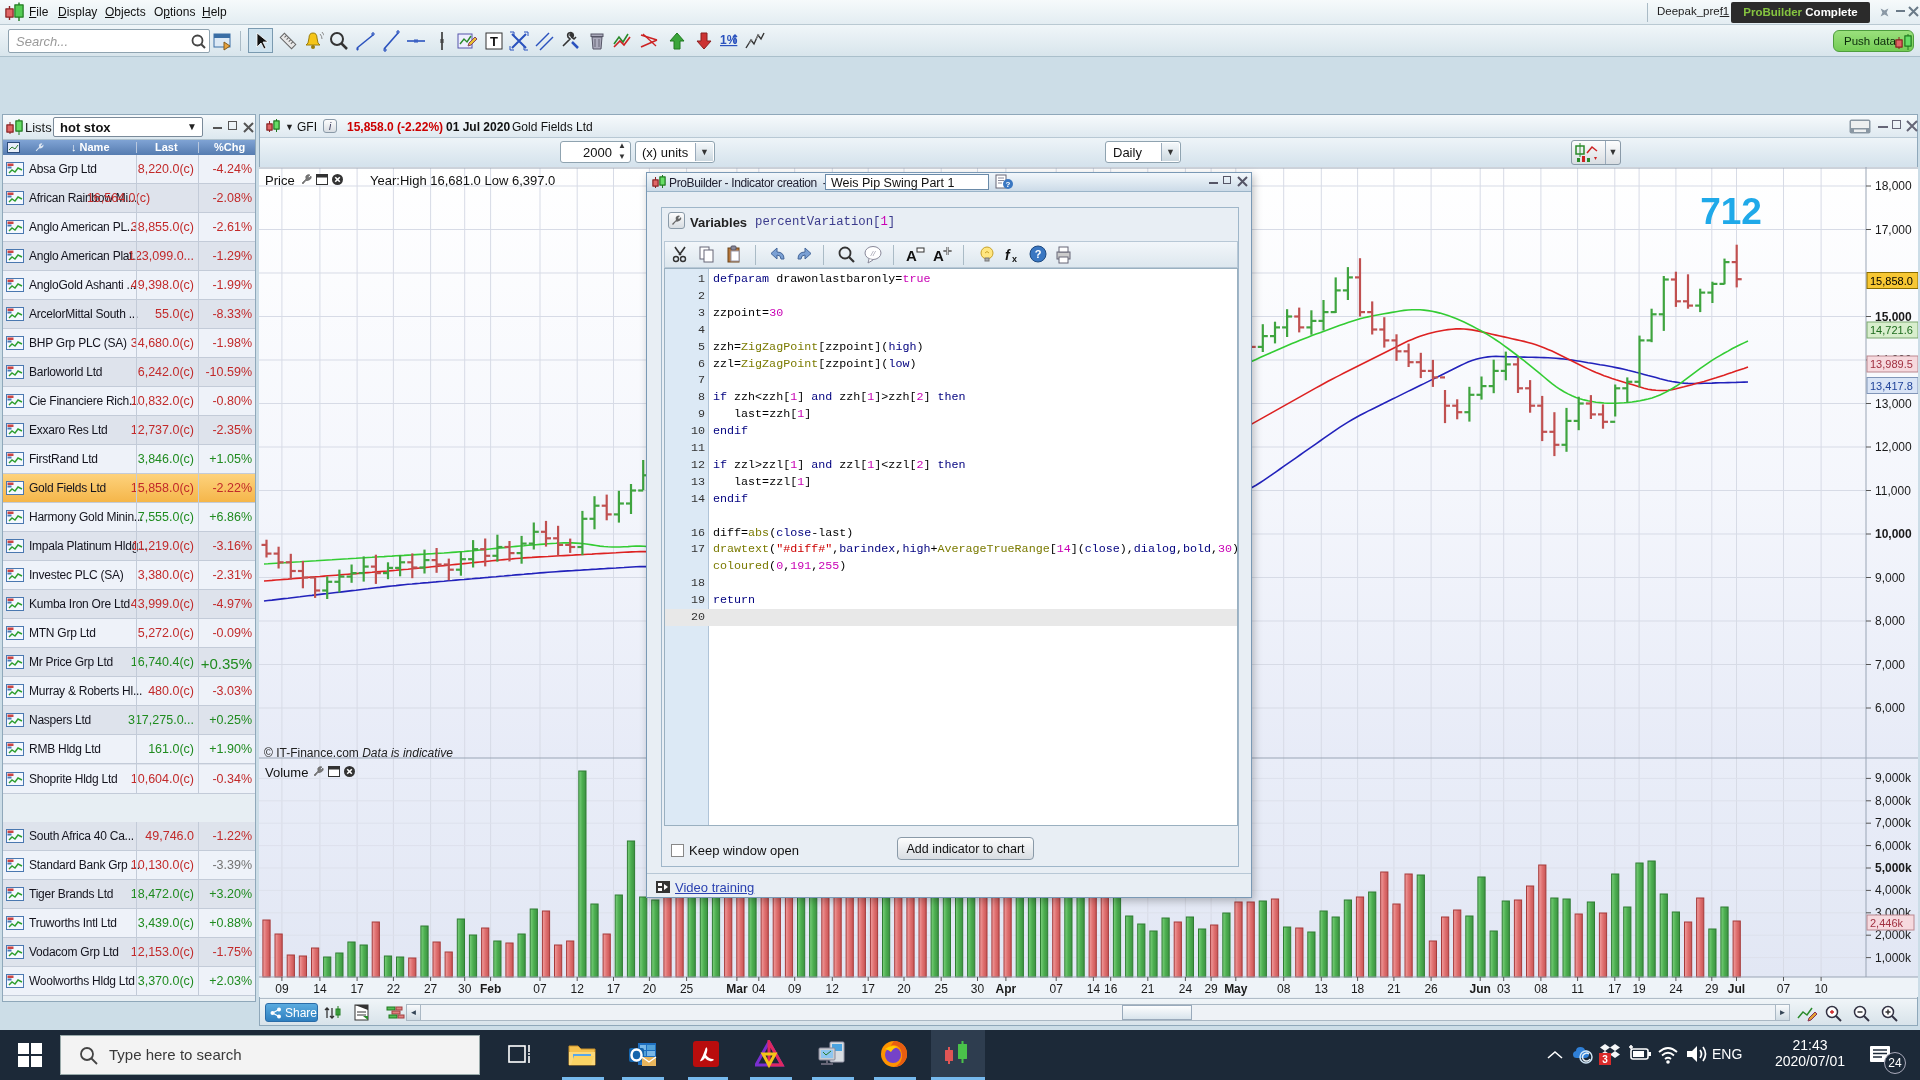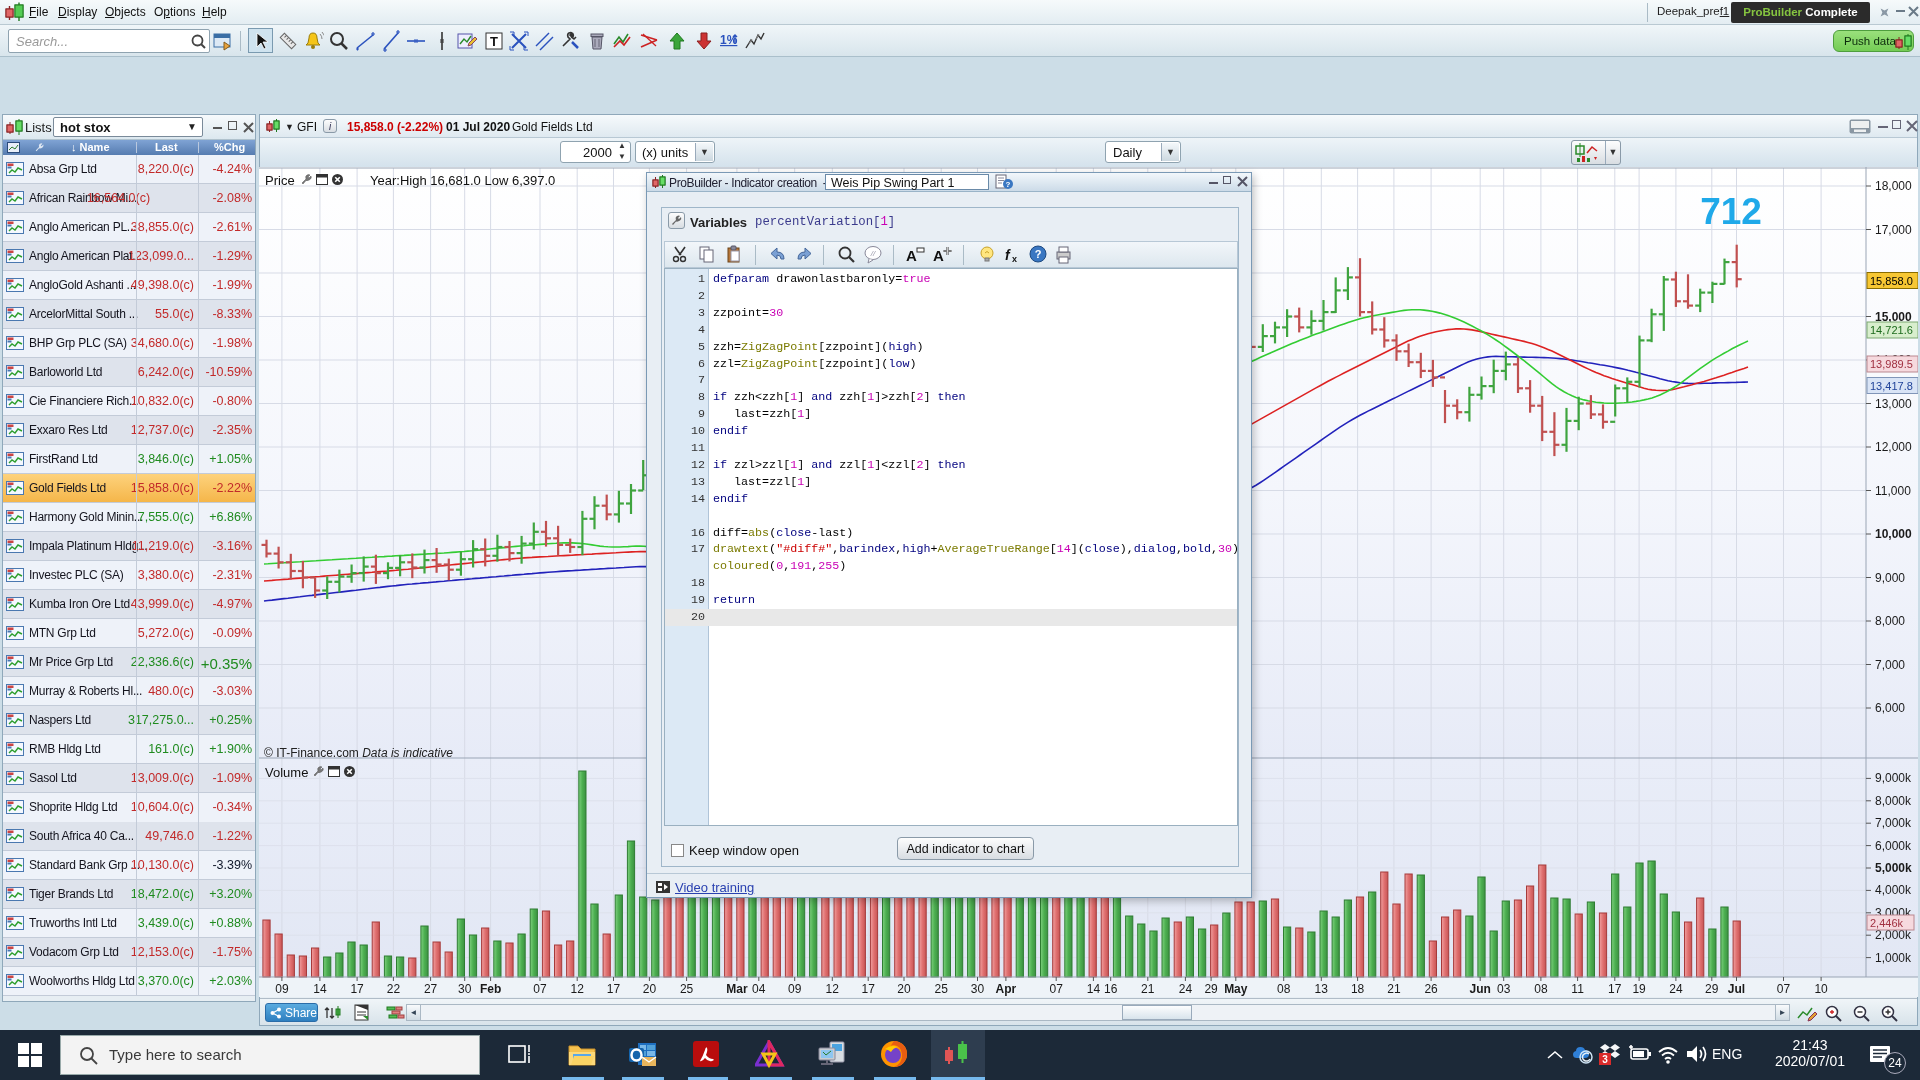--- a/index.html
+++ b/index.html
@@ -411,7 +411,7 @@
           <polyline points="3,11 6,8 9,10 12,6 16,8" fill="none" stroke="#2d9e2d" stroke-width="1.4"></polyline>
         </svg>
         <div style="position:absolute;left:26px;top:7px;font-size:12px;letter-spacing:-0.25px;color:#14141e;white-space:nowrap">Mr Price Grp Ltd</div>
-        <div style="position:absolute;left:40px;width:151px;top:7px;font-size:12.5px;color:#1f8b1f;text-align:right">22,336.6(c)</div>
+        <div style="position:absolute;left:40px;width:151px;top:7px;font-size:12.5px;color:#1f8b1f;text-align:right">16,740.4(c)</div>
         <div style="position:absolute;left:150px;width:99px;top:7px;font-size:15px;color:#1f8b1f;text-align:right">+0.35%</div>
         <div style="position:absolute;left:133px;top:0;width:1px;height:29px;background:#c3cbd8"></div>
         <div style="position:absolute;left:195px;top:0;width:1px;height:29px;background:#c3cbd8"></div>

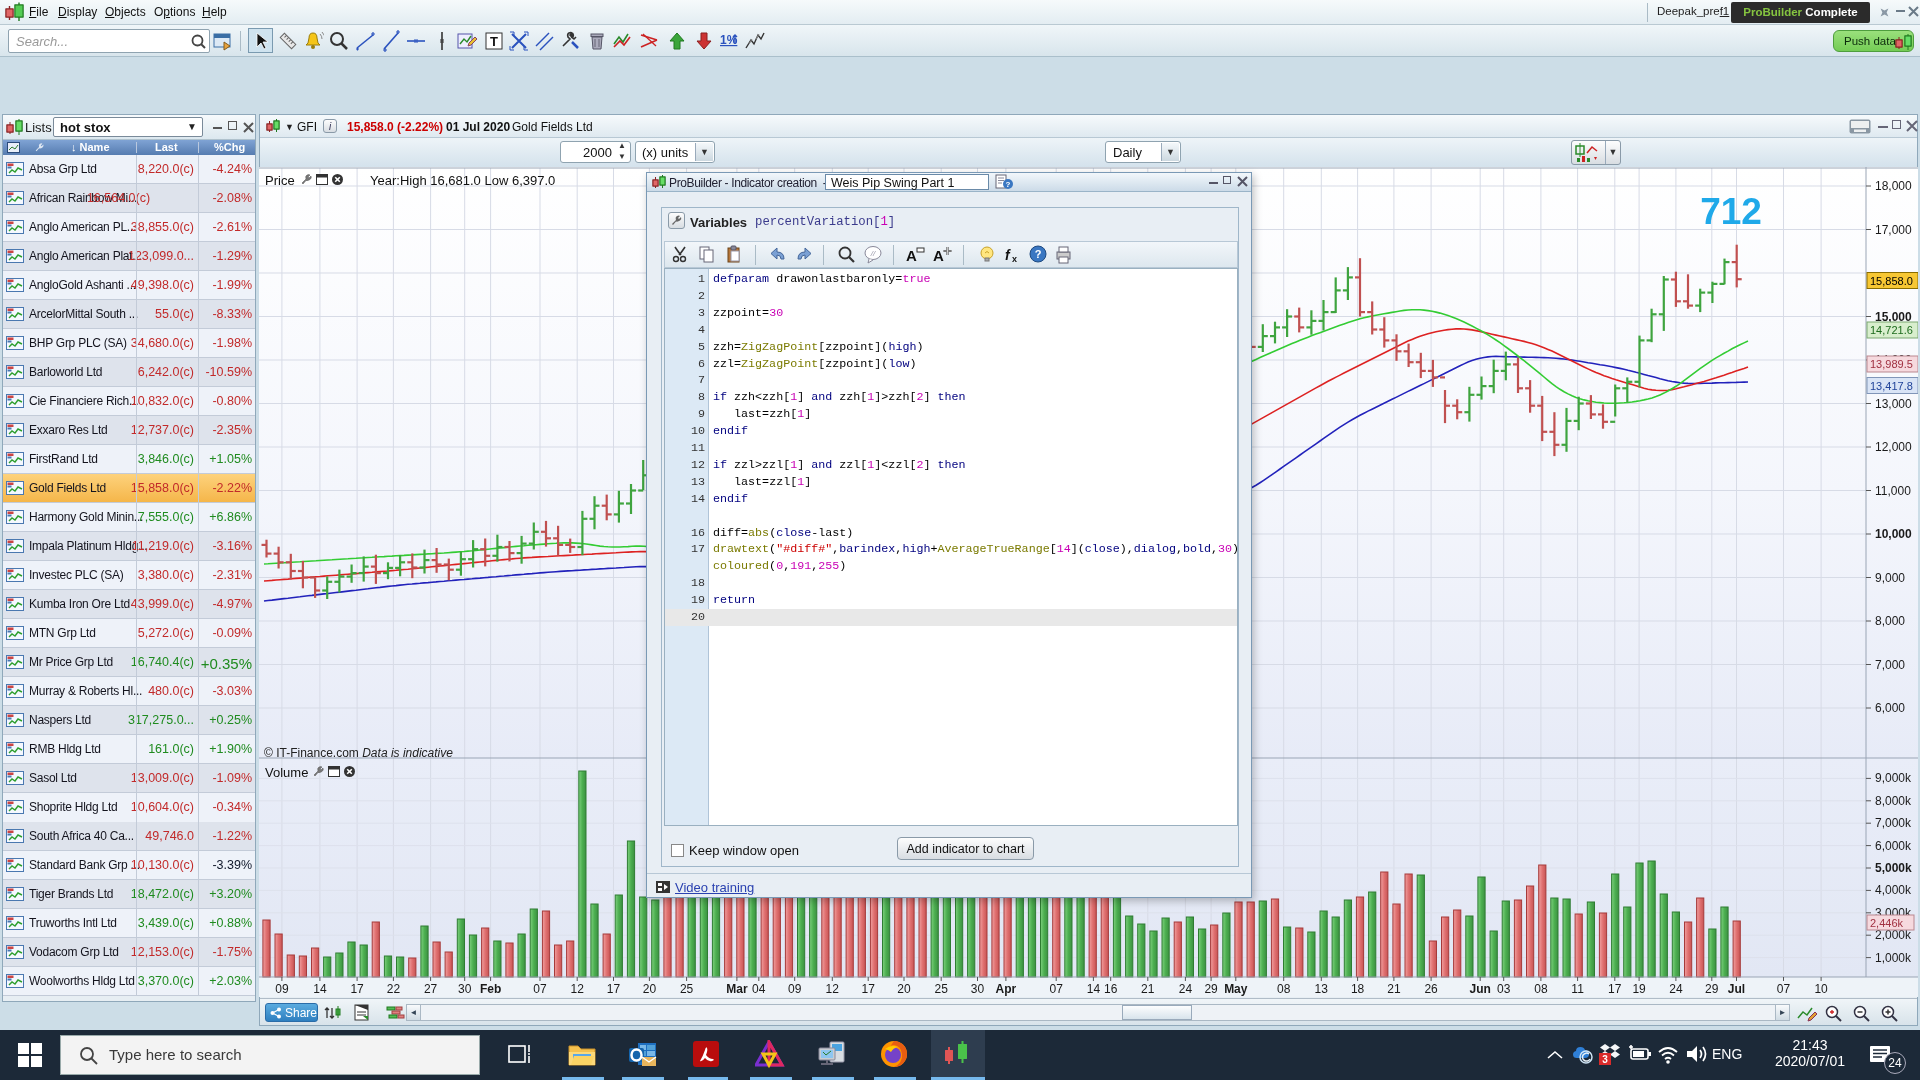--- a/index.html
+++ b/index.html
@@ -468,7 +468,7 @@
         <div style="position:absolute;left:133px;top:0;width:1px;height:29px;background:#c3cbd8"></div>
         <div style="position:absolute;left:195px;top:0;width:1px;height:29px;background:#c3cbd8"></div>
       </div>
-      <div style="position:absolute;left:0;top:678px;width:100%;height:41px;background:#eef2f9;border-bottom:1px solid #c3cbd8">
+      <div style="position:absolute;left:0;top:650px;width:100%;height:29px;background:#eef2f9;border-bottom:1px solid #c3cbd8">
         <svg width="18" height="14" viewBox="0 0 18 14" style="position:absolute;left:3px;top:7px">
           <rect x="0.5" y="0.5" width="17" height="13" fill="#f4f8ff" stroke="#4a78b0"></rect>
           <rect x="1.5" y="1.5" width="6" height="2.5" fill="#cc4444"></rect>

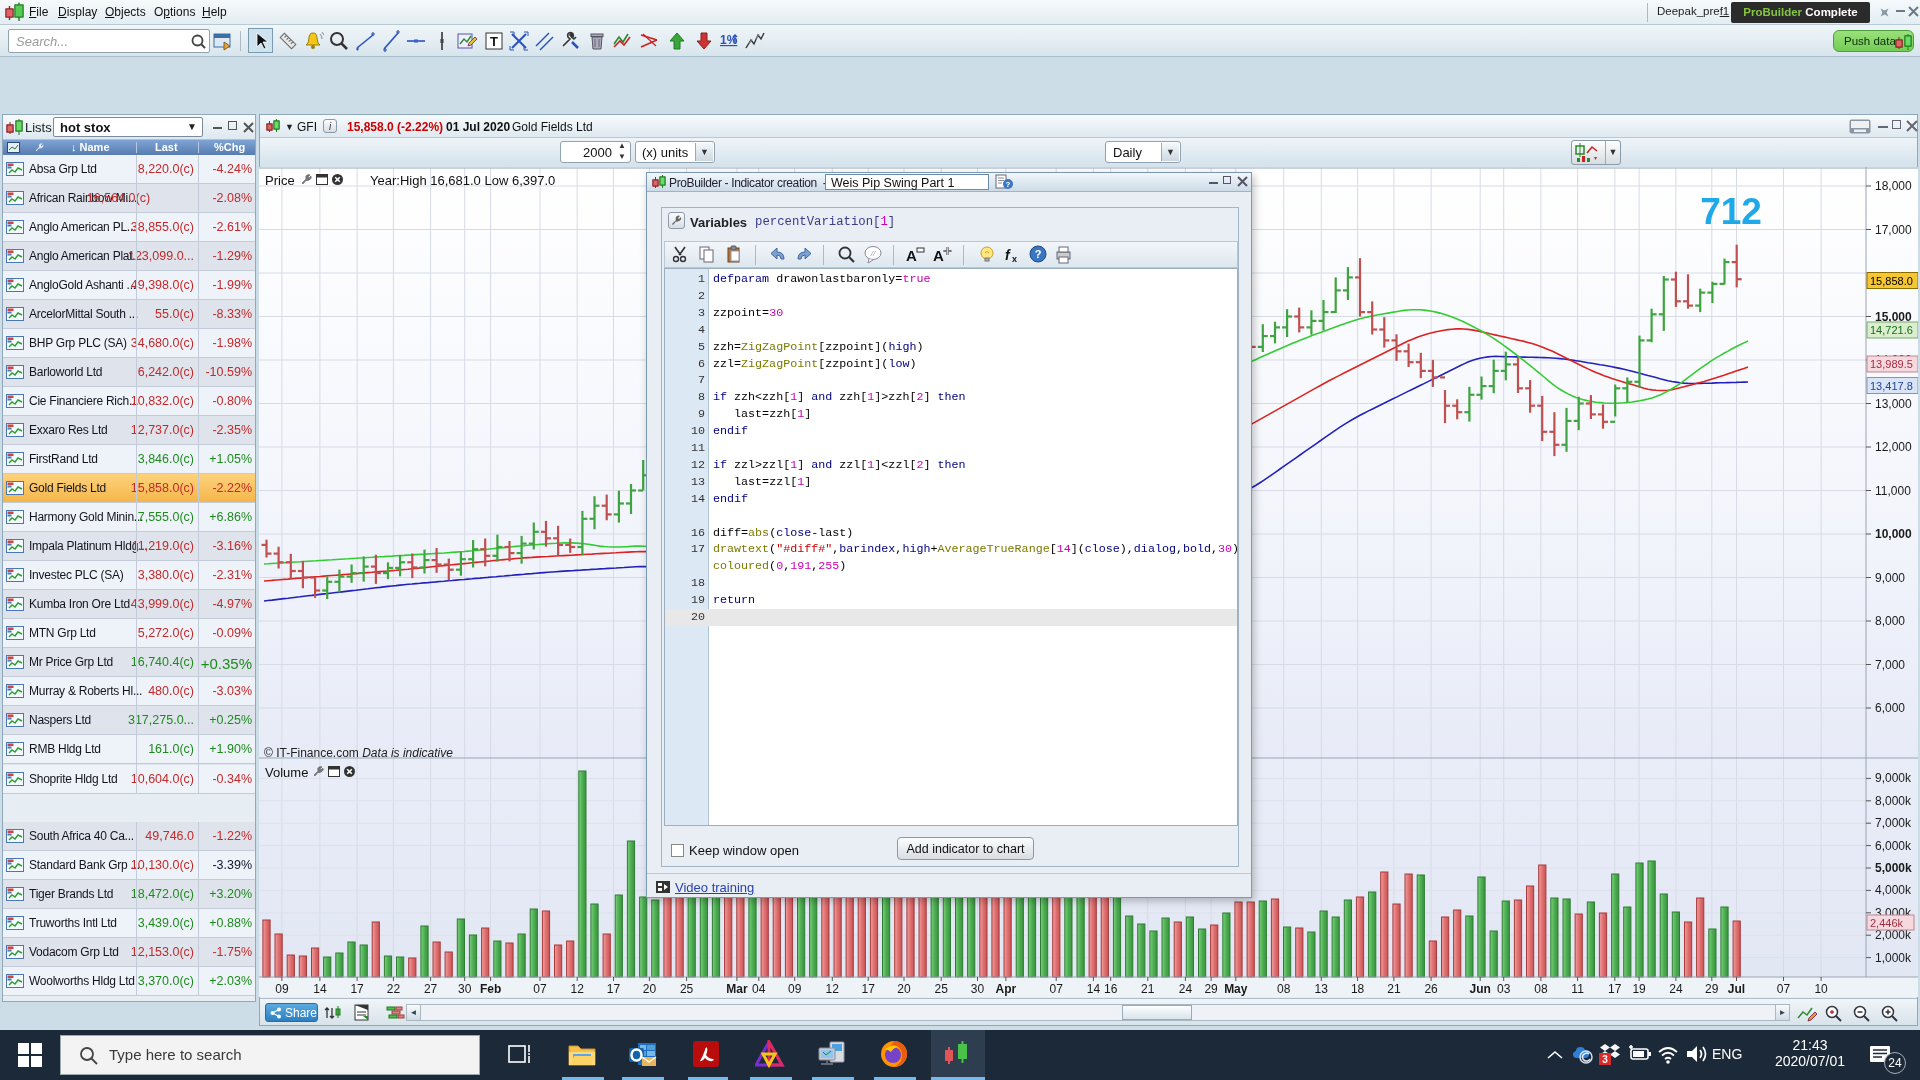--- a/index.html
+++ b/index.html
@@ -503,7 +503,7 @@
         </svg>
         <div style="position:absolute;left:26px;top:7px;font-size:12px;letter-spacing:-0.25px;color:#14141e;white-space:nowrap">Standard Bank Grp ...</div>
         <div style="position:absolute;left:40px;width:151px;top:7px;font-size:12.5px;color:#c22a2a;text-align:right">10,130.0(c)</div>
-        <div style="position:absolute;left:150px;width:99px;top:7px;font-size:12.5px;color:#0f172a;text-align:right">-3.39%</div>
+        <div style="position:absolute;left:150px;width:99px;top:7px;font-size:12.5px;color:#737373;text-align:right">-3.39%</div>
         <div style="position:absolute;left:133px;top:0;width:1px;height:29px;background:#c3cbd8"></div>
         <div style="position:absolute;left:195px;top:0;width:1px;height:29px;background:#c3cbd8"></div>
       </div>

